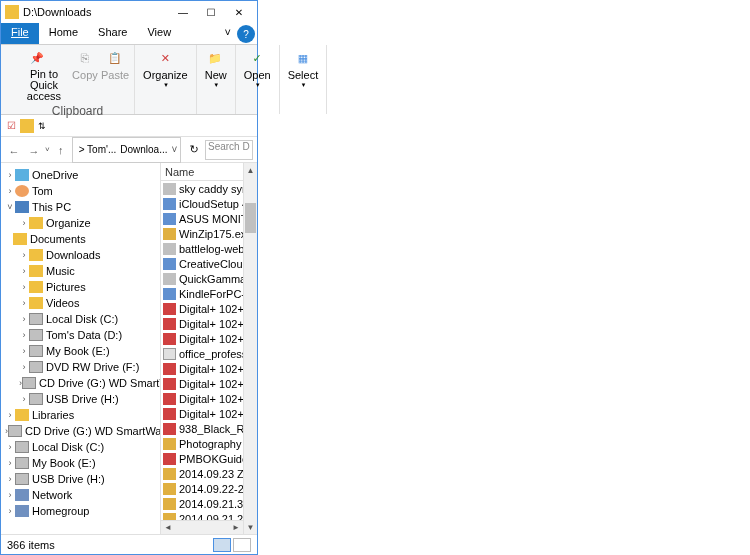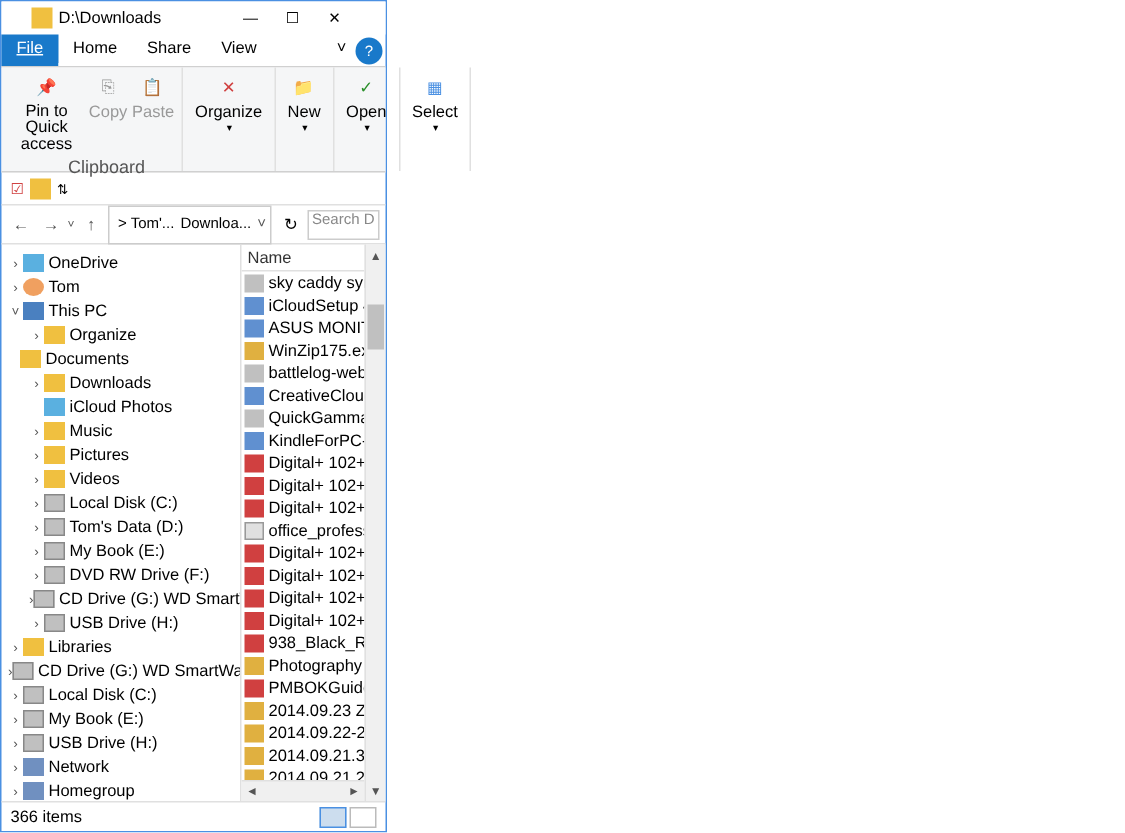--- a/index.html
+++ b/index.html
@@ -5,7 +5,7 @@
   * { box-sizing: border-box; margin: 0; padding: 0; font-family: "Segoe UI", Tahoma, sans-serif; font-size: 11px; }
   body { background: #fff; width: 750px; height: 555px; overflow: hidden; }
   .window { width: 258px; height: 555px; border: 1px solid #4a90e2; background: #fff; display: flex; flex-direction: column; }
-  .titlebar { height: 22px; display: flex; align-items: center; padding: 0 20px; background: #fff; }
+  .titlebar { height: 22px; display: flex; align-items: center; padding: 0 4px; background: #fff; }
   .titlebar .icon { width: 14px; height: 14px; background: #f0c040; margin-right: 4px; }
   .titlebar .title { flex: 1; font-size: 11px; }
   .winbtns { display: flex; }

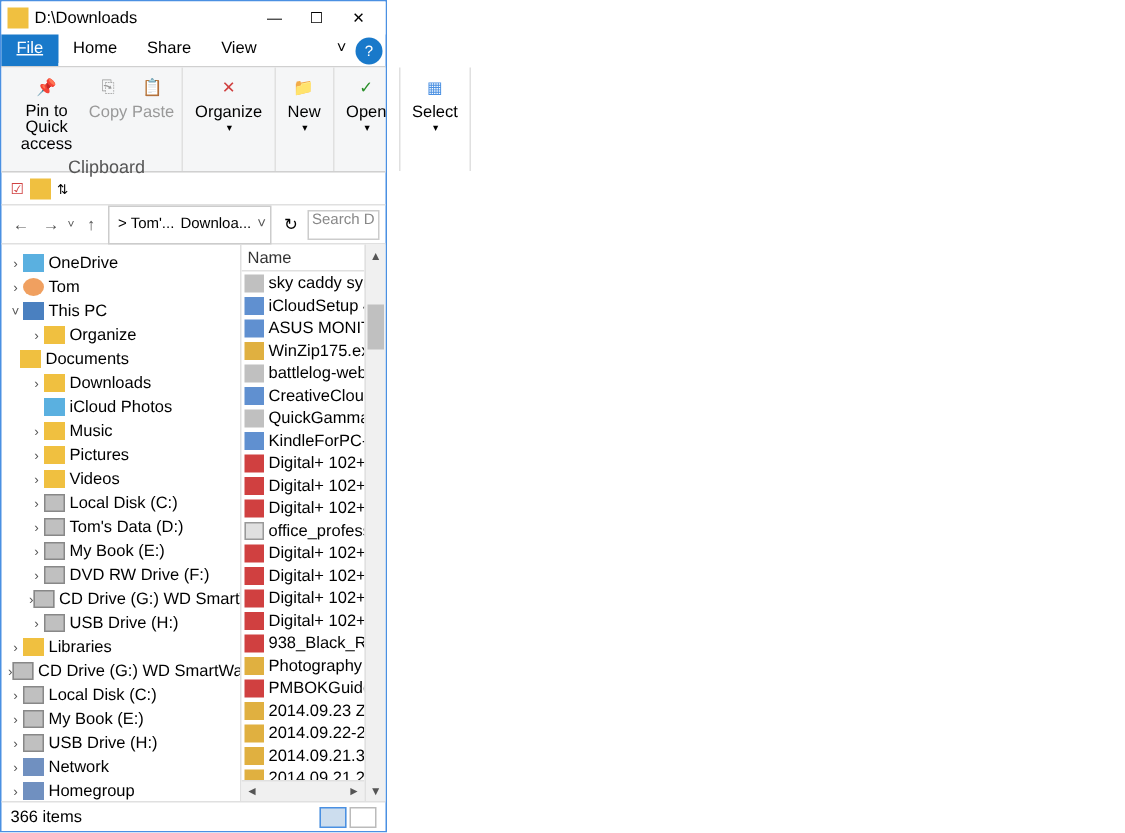--- a/index.html
+++ b/index.html
@@ -98,7 +98,7 @@
       <div class="items">
         <div class="ritem">
           <div class="ricon">📌</div>
-          <span style="white-space:pre-line;line-height:1;">Pin to Quick
+          <span style="white-space:pre-line;line-height:1;margin-left:13px;">Pin to Quick
 access</span>
         </div>
         <div class="ritem disabled">

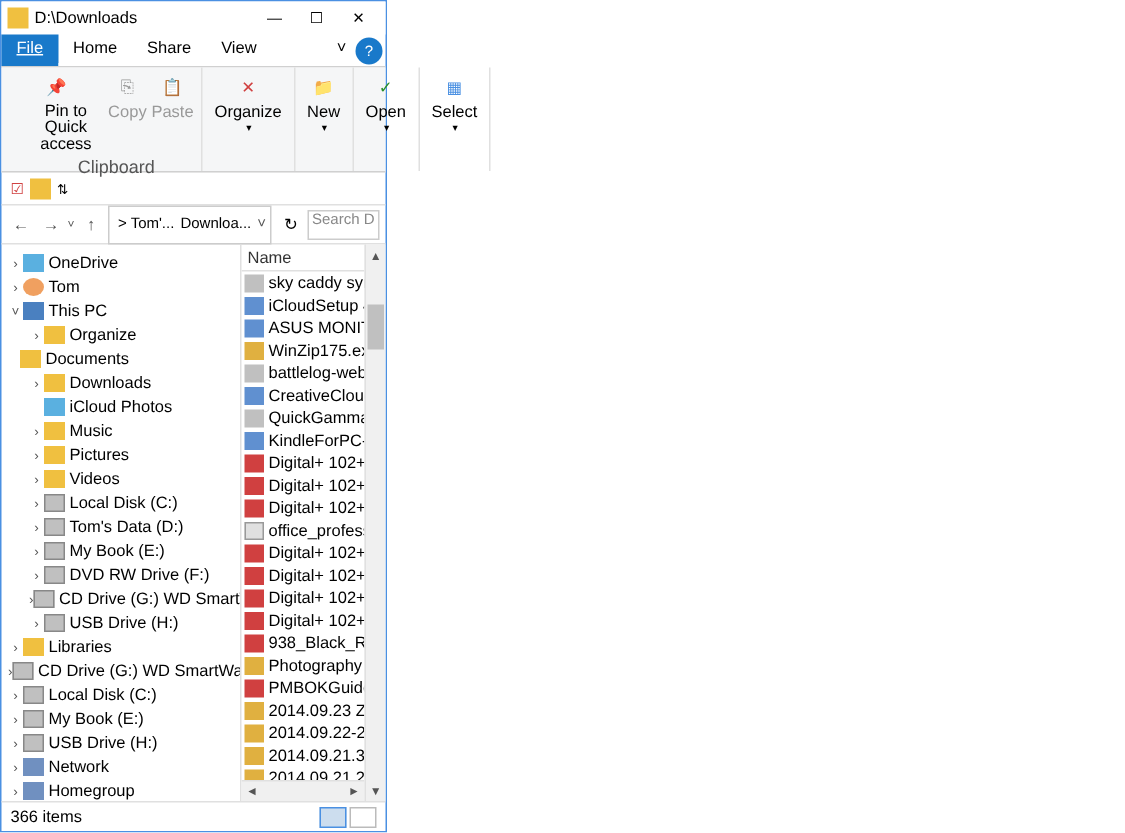--- a/index.html
+++ b/index.html
@@ -204,11 +204,6 @@
           <span>Downloads</span>
         </div>
         <div class="node" style="padding-left: 18px;">
-          <span class="expander"></span>
-          <span class="nicon cloud"></span>
-          <span>iCloud Photos</span>
-        </div>
-        <div class="node" style="padding-left: 18px;">
           <span class="expander">›</span>
           <span class="nicon folder"></span>
           <span>Music</span>

